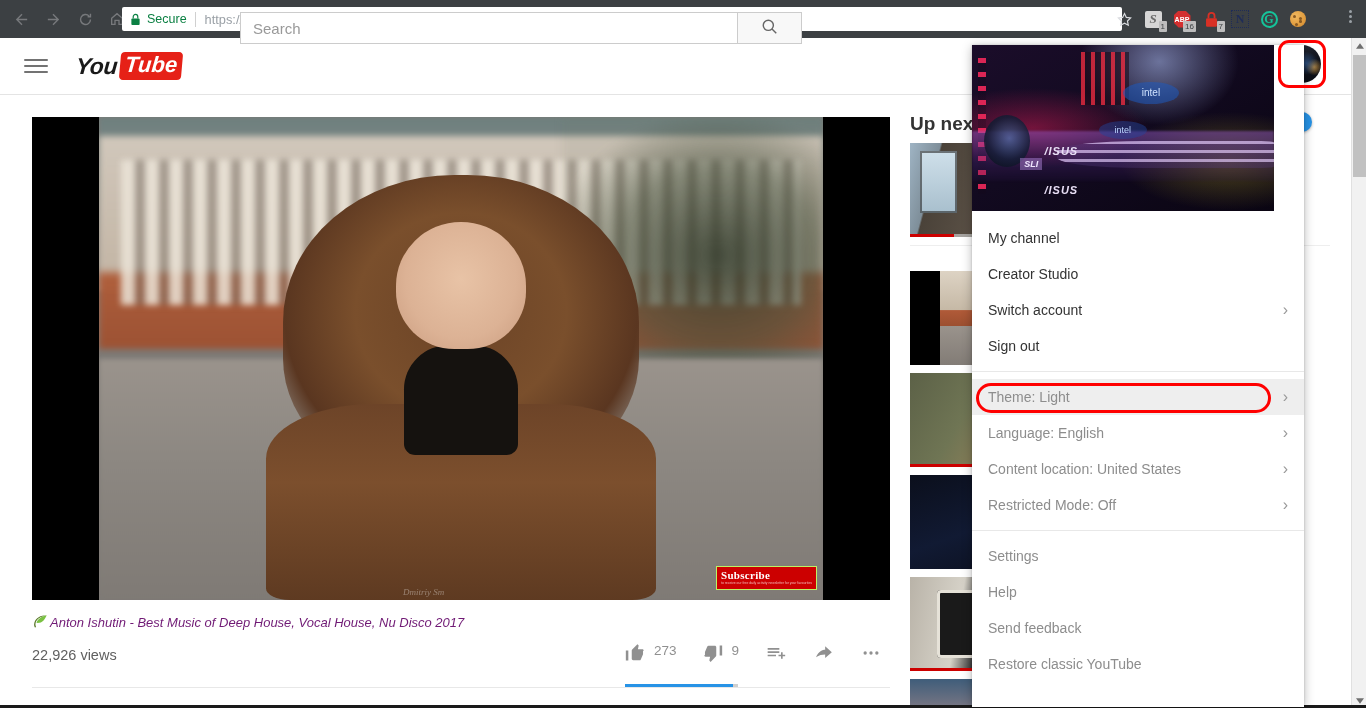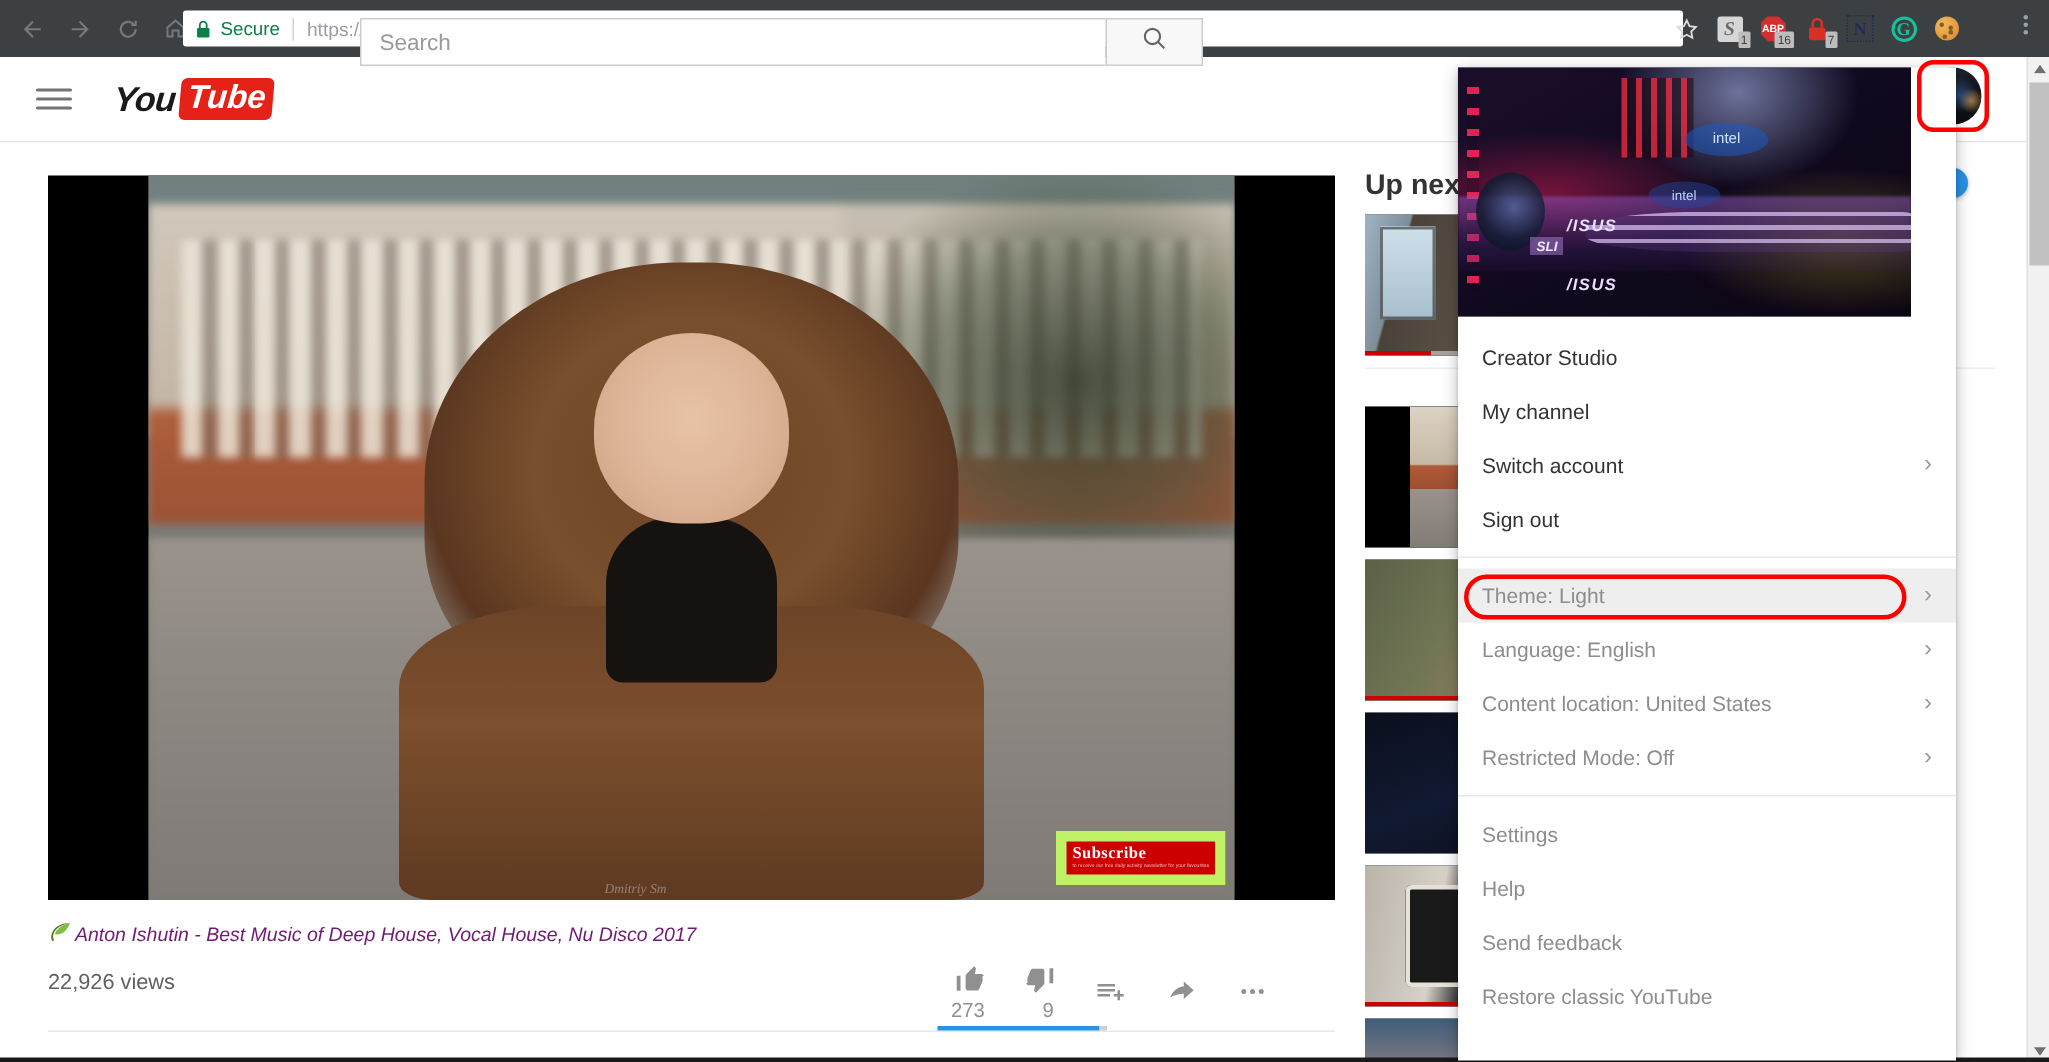--- a/index.html
+++ b/index.html
@@ -1098,10 +1098,10 @@
 
     <div class="menu-group-top">
       <div class="menu-item">
+        <span class="mi-label">My channel</span>
+      </div>
+      <div class="menu-item">
         <span class="mi-label">Creator Studio</span>
-      </div>
-      <div class="menu-item">
-        <span class="mi-label">My channel</span>
       </div>
       <div class="menu-item">
         <span class="mi-label">Switch account</span>

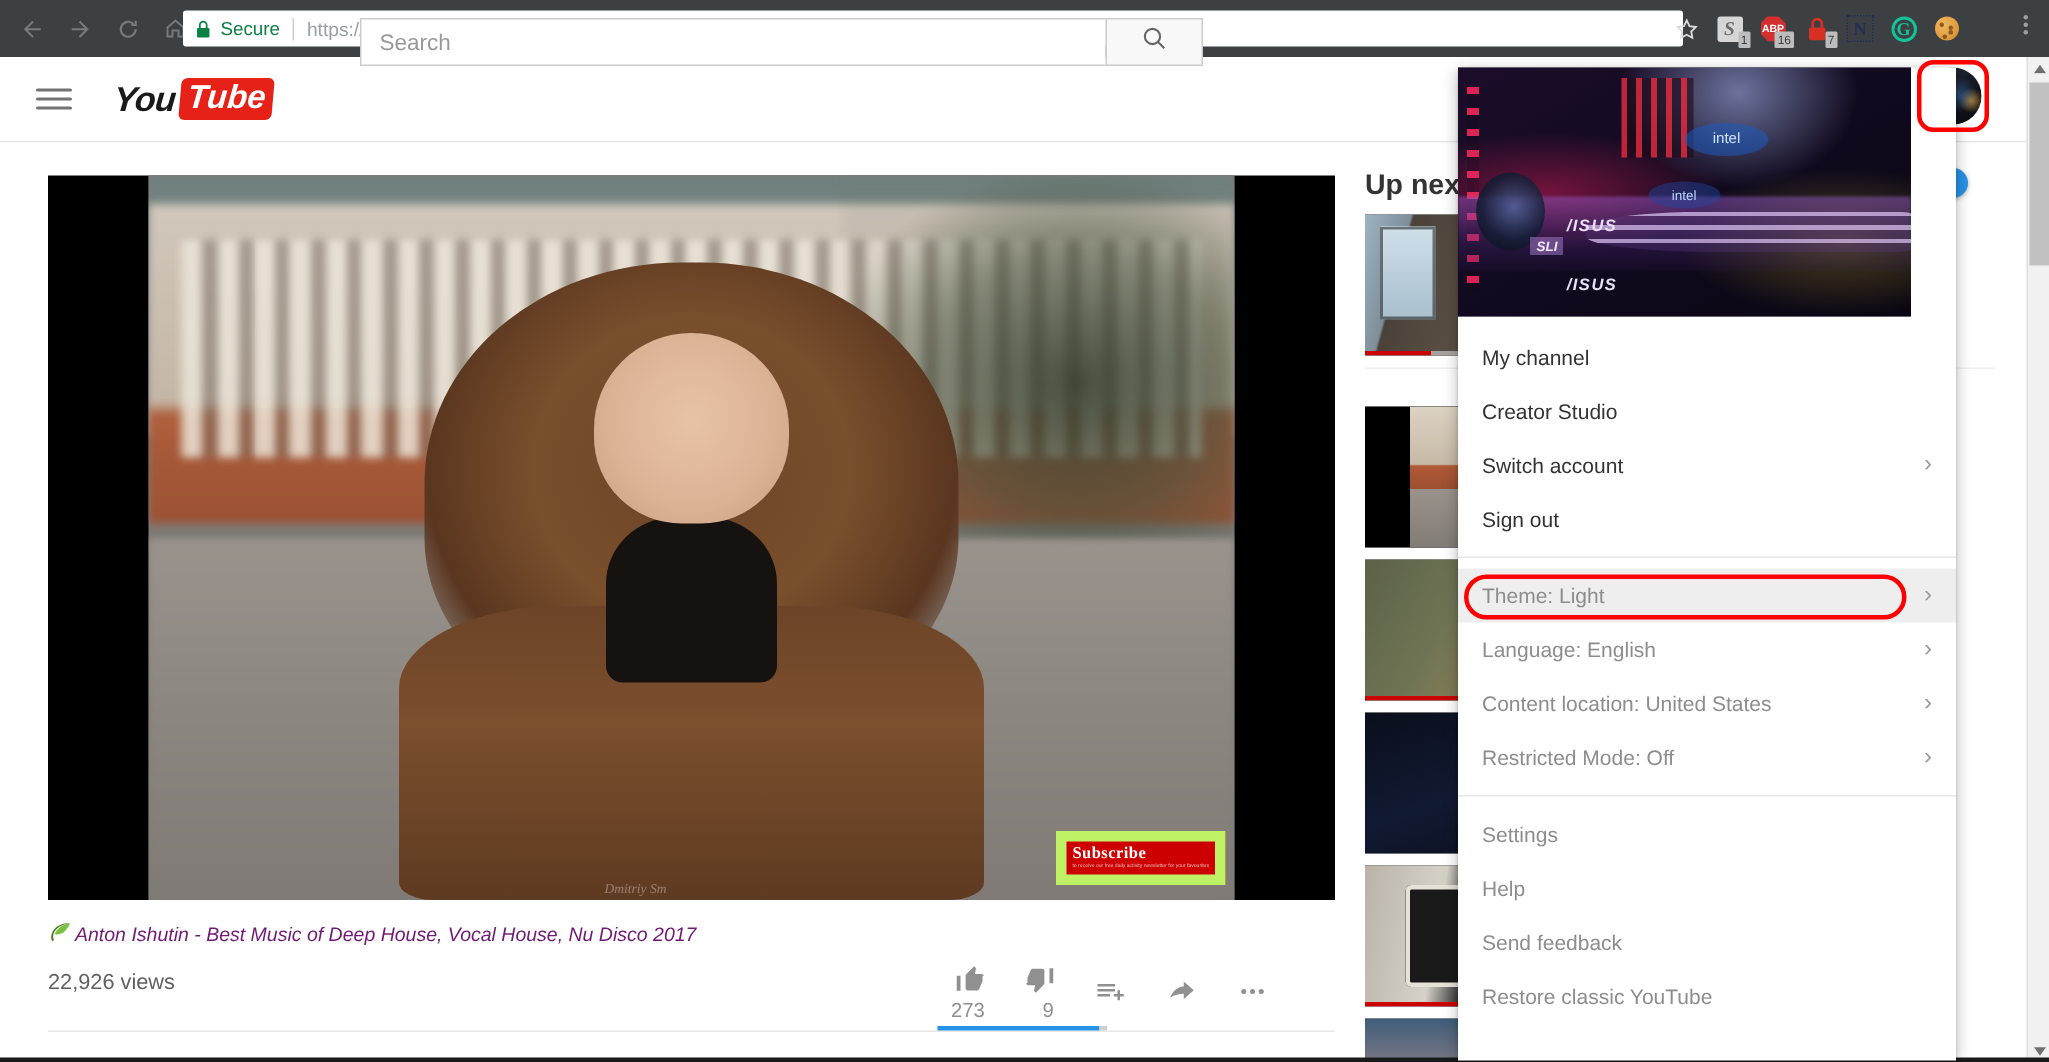--- a/index.html
+++ b/index.html
@@ -389,7 +389,7 @@
     position: absolute;
     right: 6px; bottom: 10px;
     background: #cc0000;
-    border: 7px solid #bef264;
+    border: 1px solid #bef264;
     padding: 2px 4px 3px 4px;
     z-index: 5;
   }

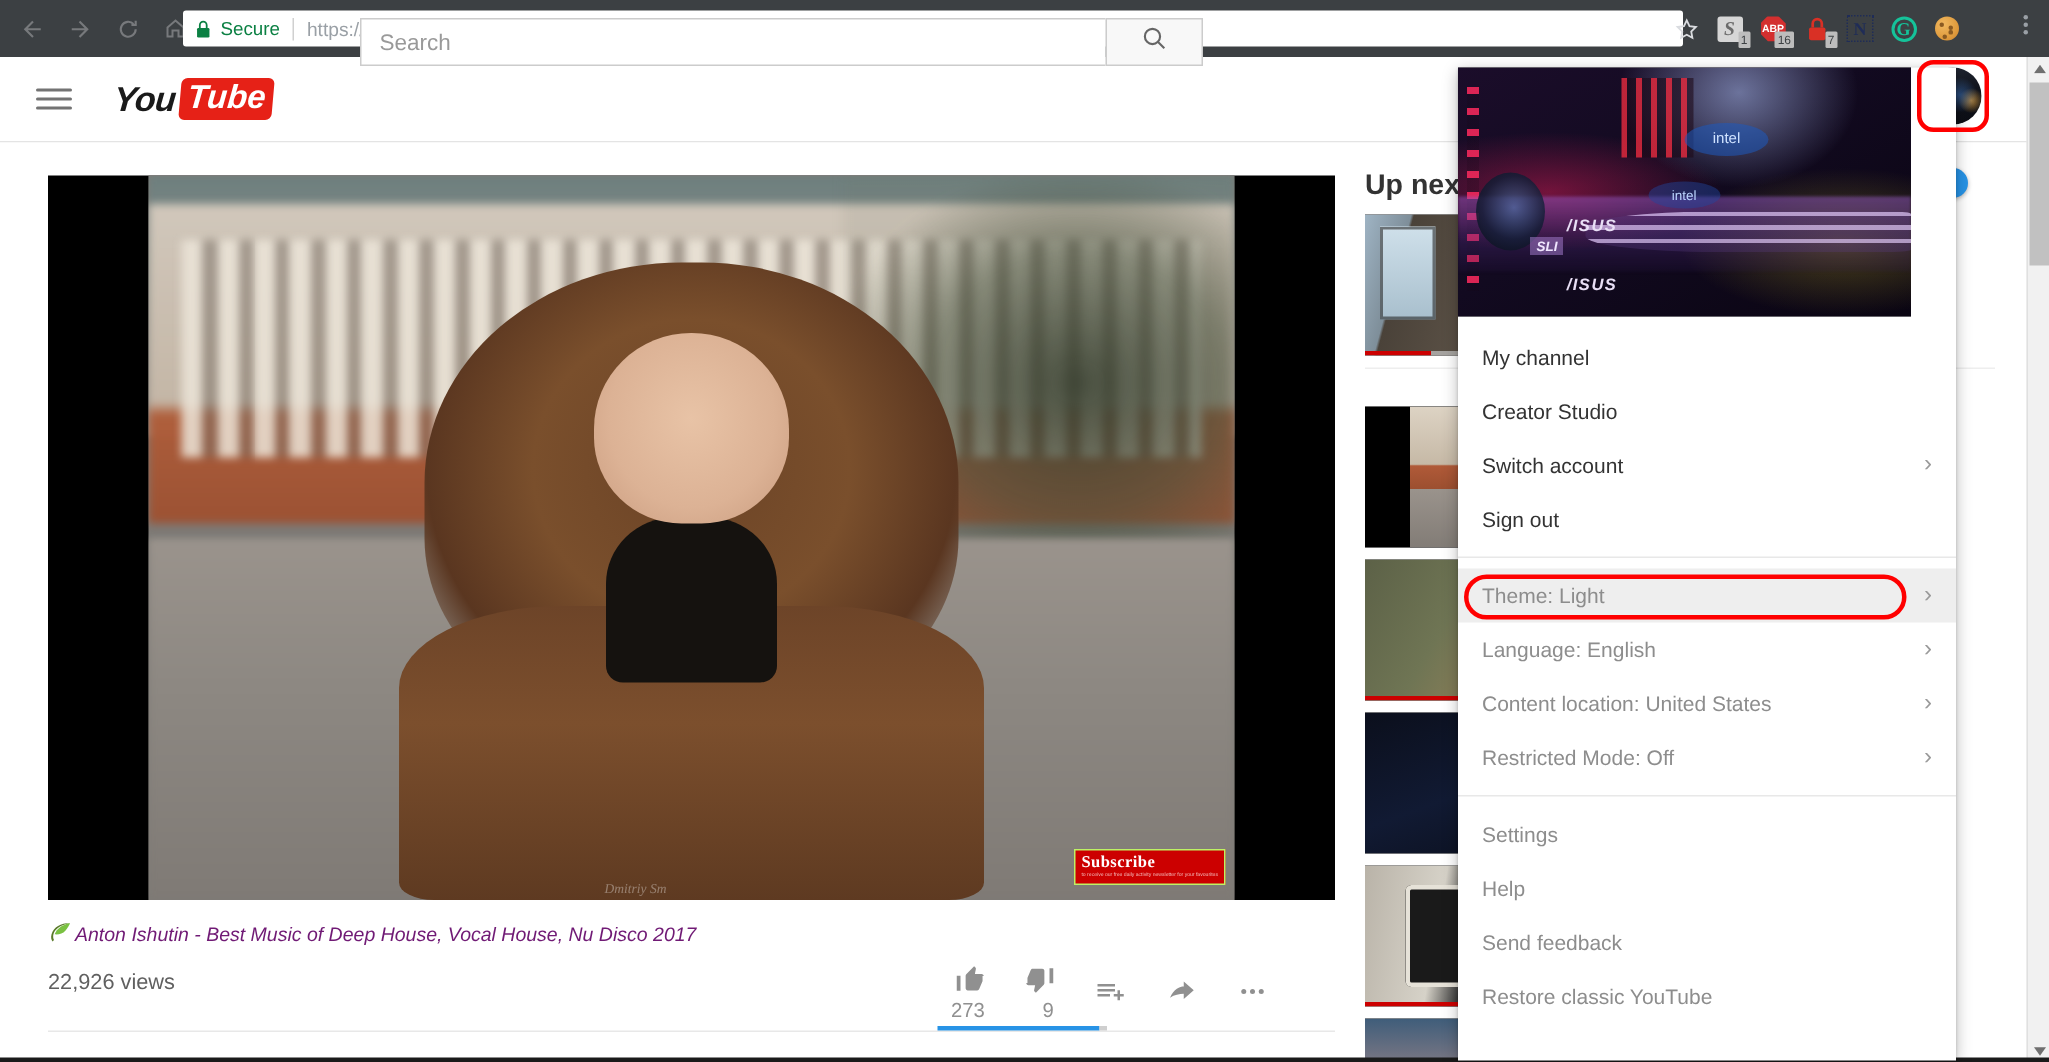--- a/index.html
+++ b/index.html
@@ -450,12 +450,11 @@
   }
   .act {
     display: flex;
-    align-items: flex-end;
+    align-items: flex-start;
     color: #909090;
     margin-right: 26px;
     cursor: pointer;
     font-size: 13.5px;
-    flex-direction: column;
   }
   .act .cnt { margin-left: 9px; color: #909090; }
   .act:last-child { margin-right: 0; }

